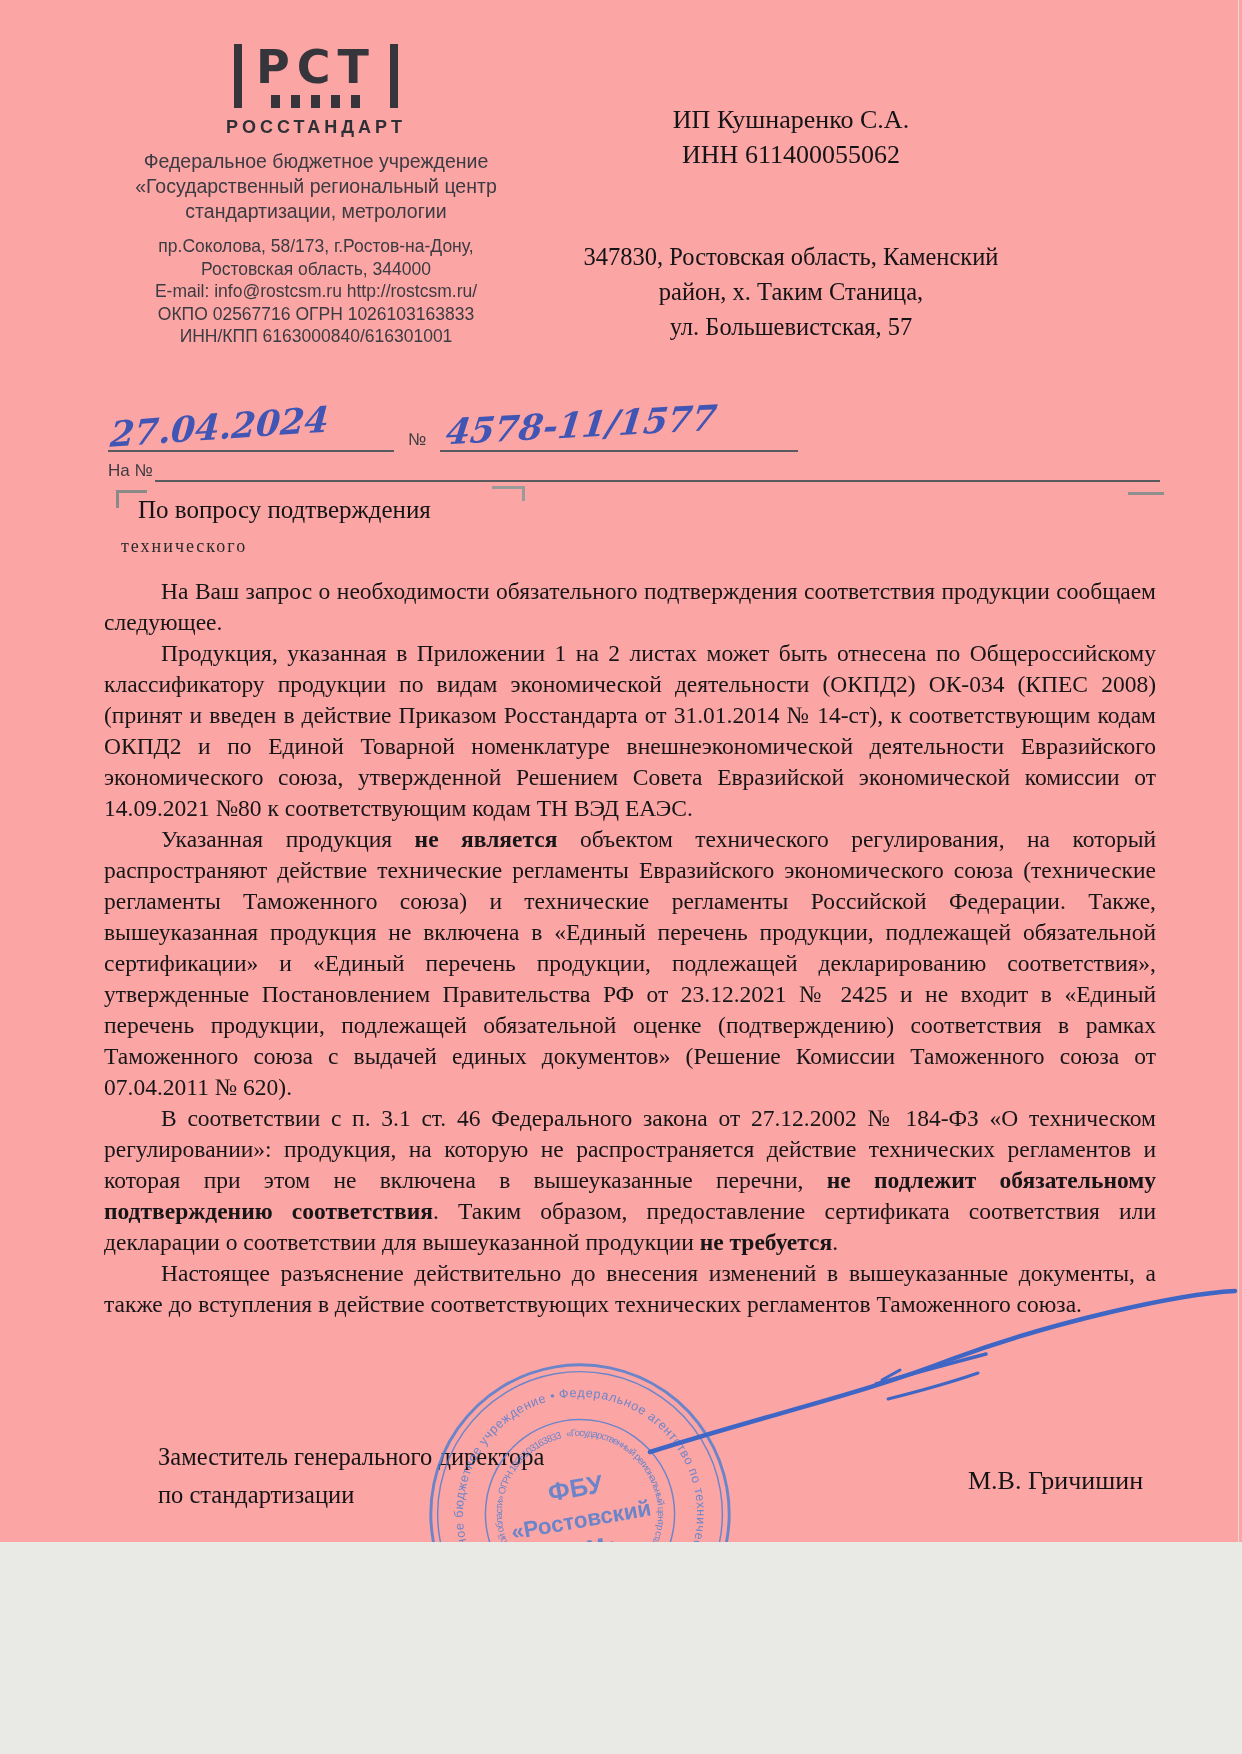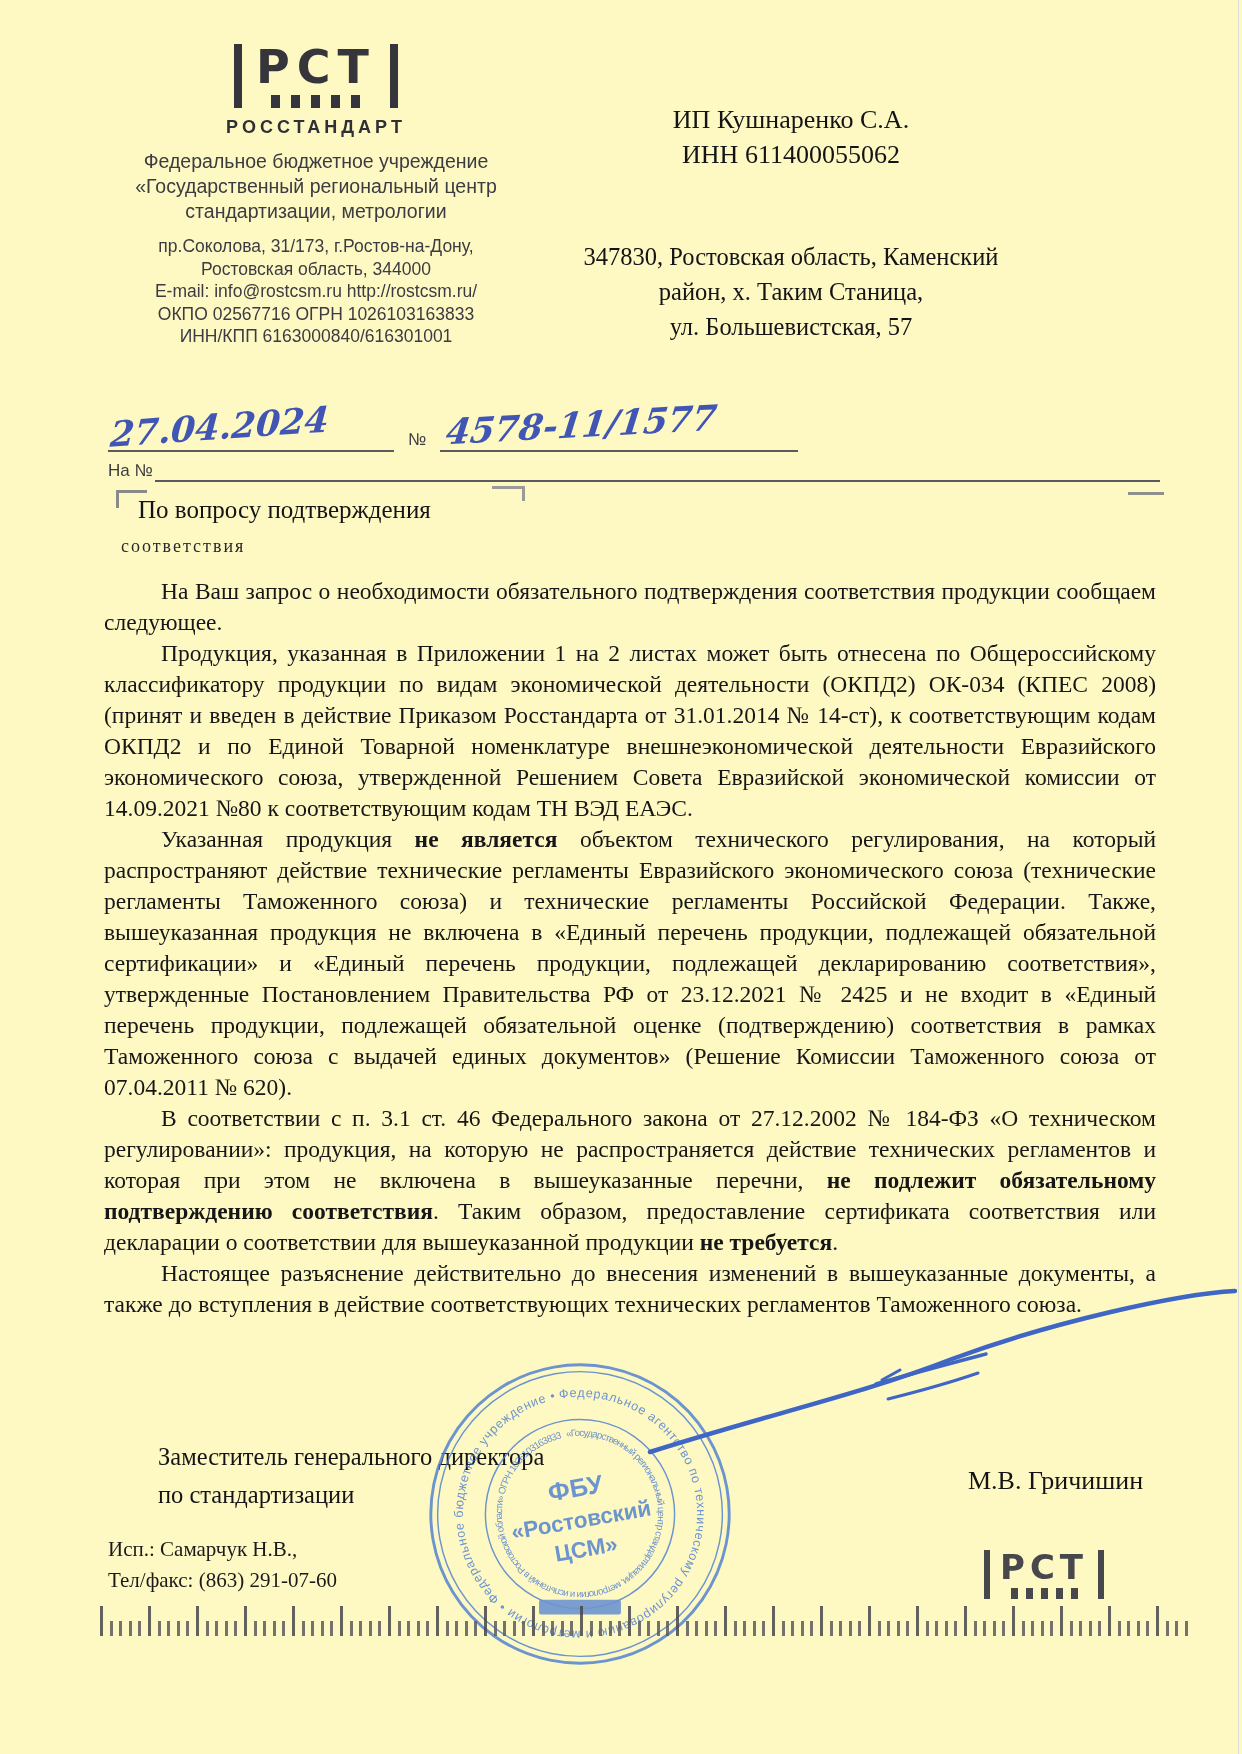--- a/index.html
+++ b/index.html
@@ -4,8 +4,8 @@
 <style>
   html,body{margin:0;padding:0;background:#e9e9e6;}
   .page{
-    position:relative; width:1242px; height:1754px; margin:0 auto;
-    background:#fef9c3; overflow:hidden;
+    position:relative; width:1242px; height:1542px; margin:0 auto;
+    background:#fca5a5; overflow:hidden;
     font-family:"Liberation Serif", serif; color:#1c1c1e;
   }
   .scan-edge{position:absolute; right:3px; top:0; height:100%; width:0; border-right:1px solid #dcdcd6;}

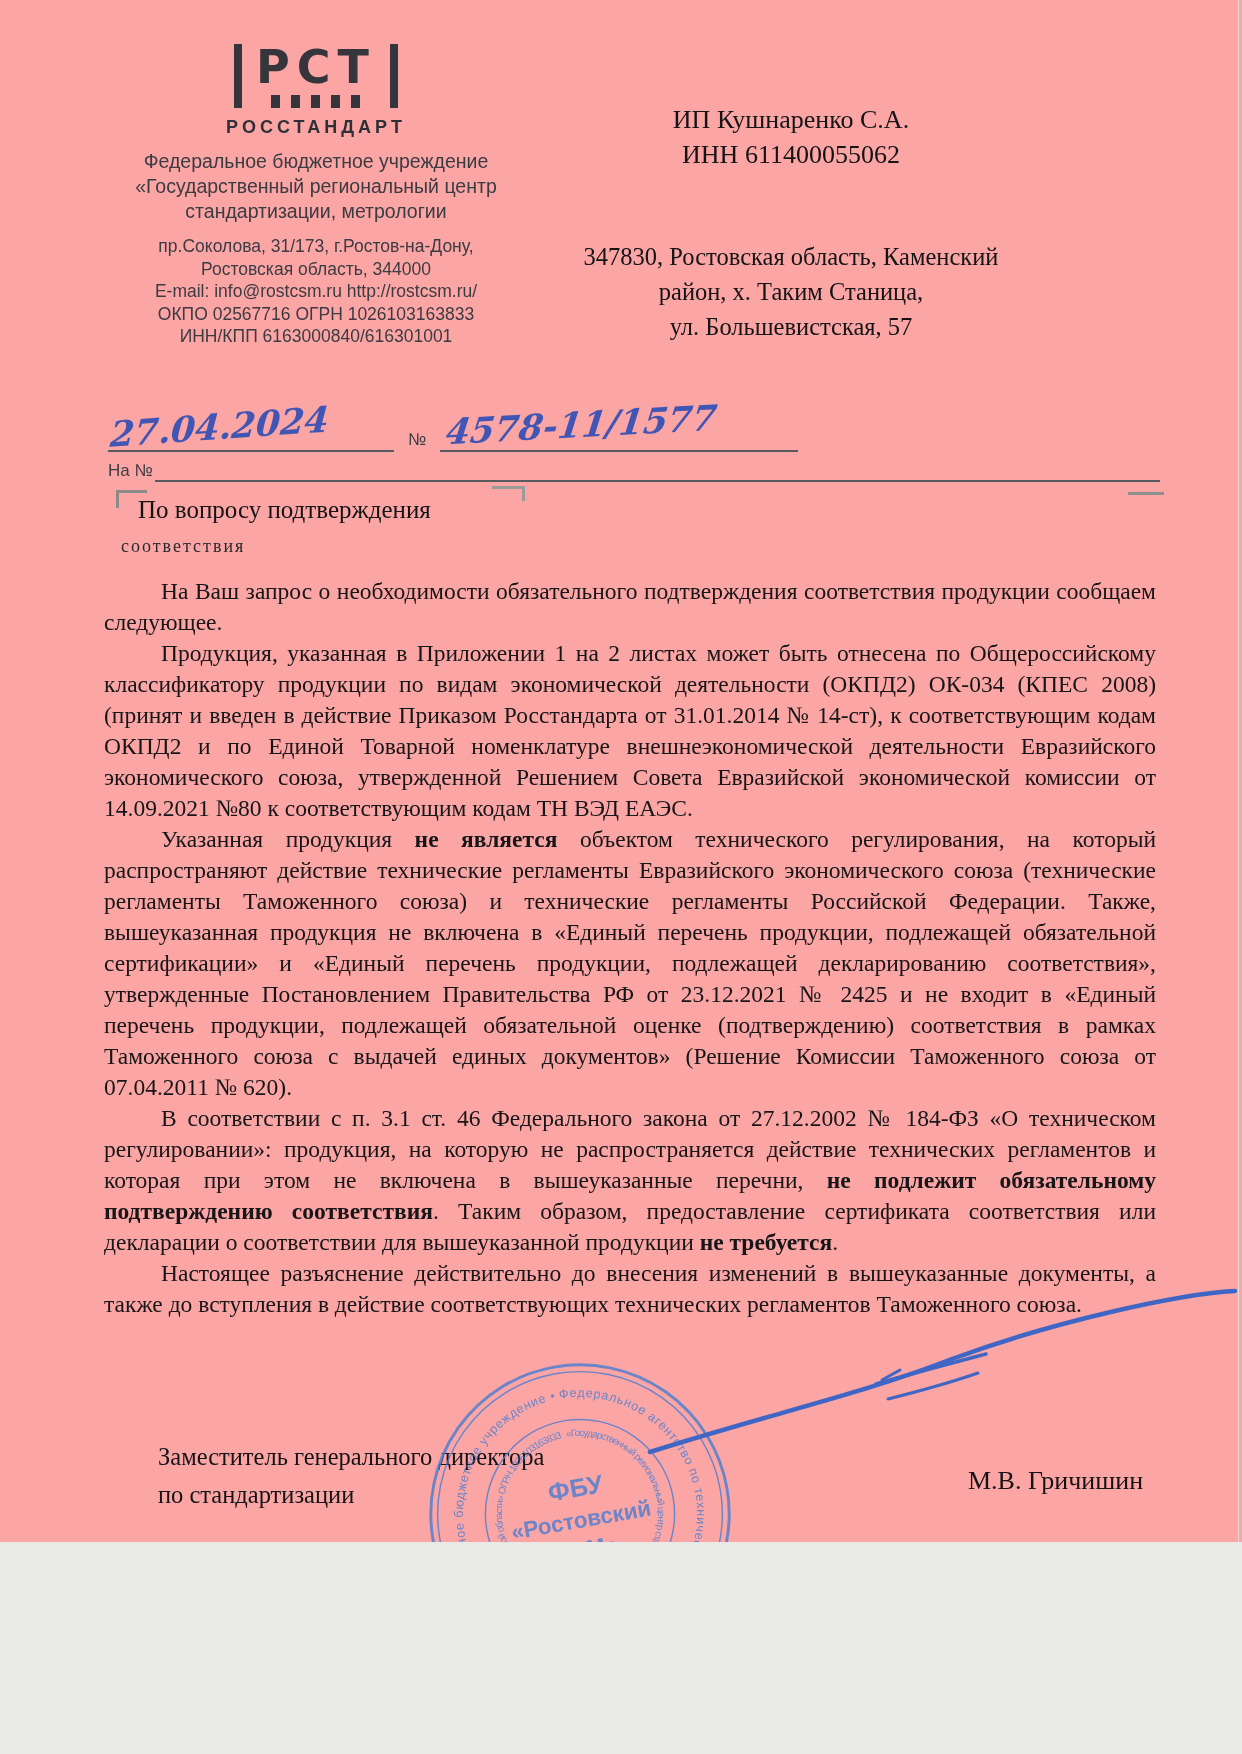--- a/index.html
+++ b/index.html
@@ -137,7 +137,7 @@
       <span>стандартизации, метрологии</span>
     </div>
     <div class="hq-address">
-      <span>пр.Соколова, 31/173, г.Ростов-на-Дону,</span>
+      <span>пр.Соколова, 58/173, г.Ростов-на-Дону,</span>
       <span>Ростовская область, 344000</span>
       <span>E-mail: info@rostcsm.ru  http://rostcsm.ru/</span>
       <span>ОКПО 02567716  ОГРН 1026103163833</span>

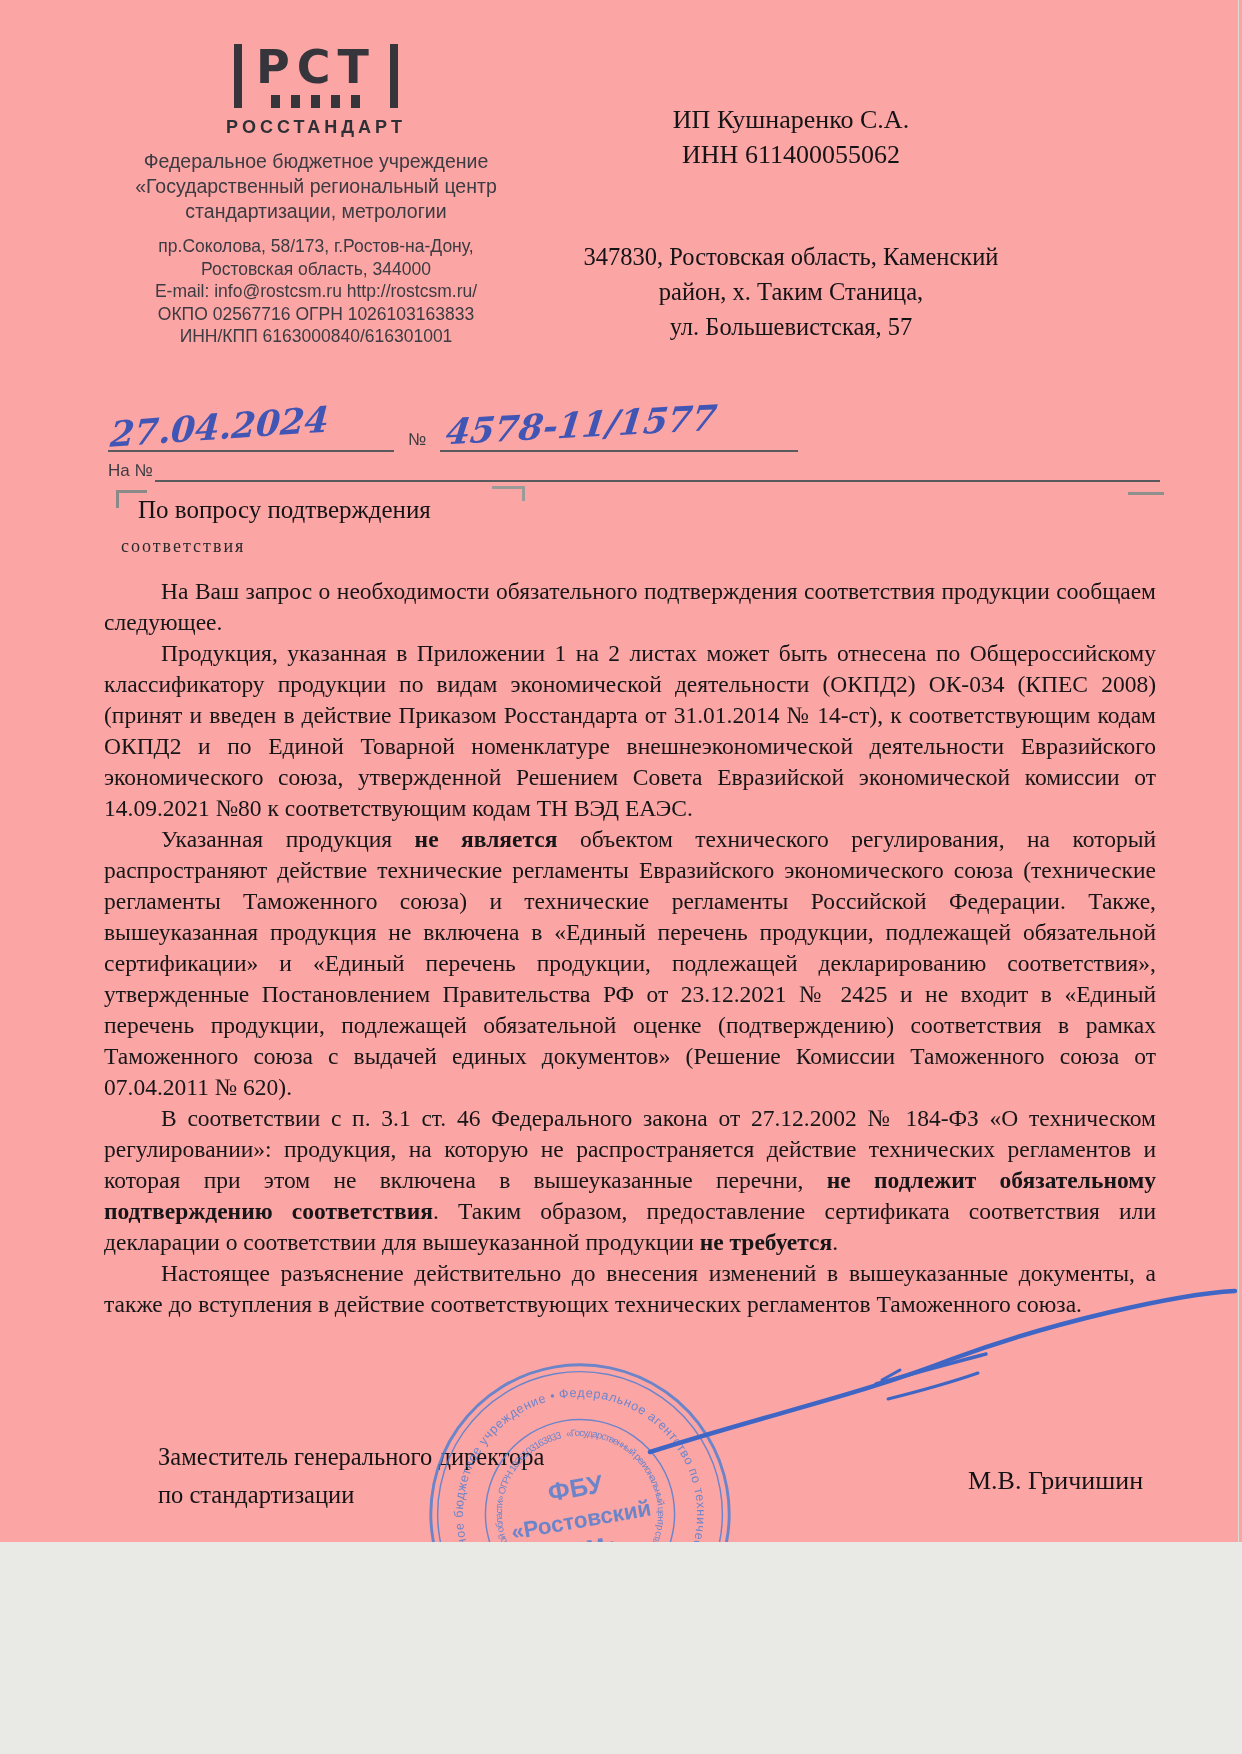--- a/index.html
+++ b/index.html
@@ -164,7 +164,7 @@
   <span class="corner-dash"></span>
 
   <div class="subject-1">По вопросу подтверждения</div>
-  <div class="subject-2">соответствия</div>
+  <div class="subject-2">технического</div>
 
   <div class="recipient">
     <span>ИП Кушнаренко С.А.</span>

